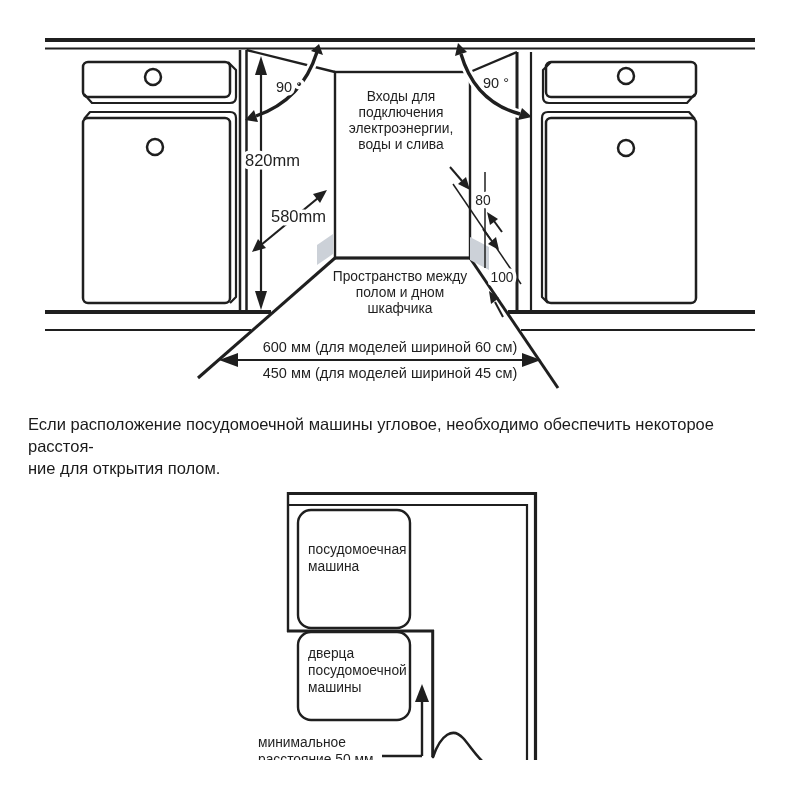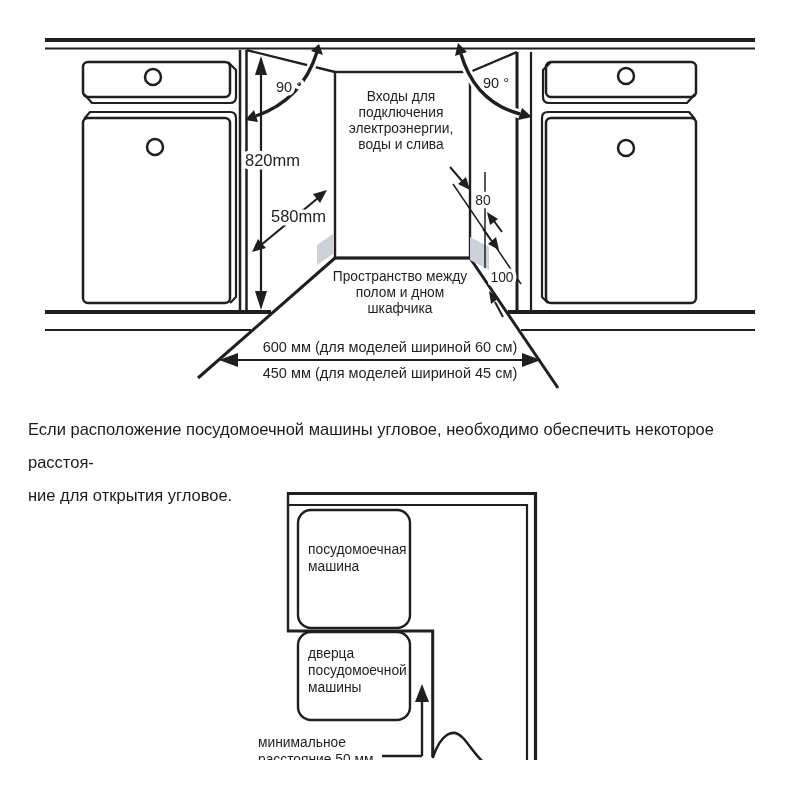--- a/index.html
+++ b/index.html
@@ -14,7 +14,7 @@
   .ink{stroke:#1f1f1f;fill:none;}
   .fill-ink{fill:#1f1f1f;stroke:none;}
   .note{position:absolute;top:413px;left:28px;width:748px;font-size:16.5px;
-        line-height:33px;color:#1b1b1b;}
+        line-height:22px;color:#1b1b1b;}
 </style>
 </head>
 <body>

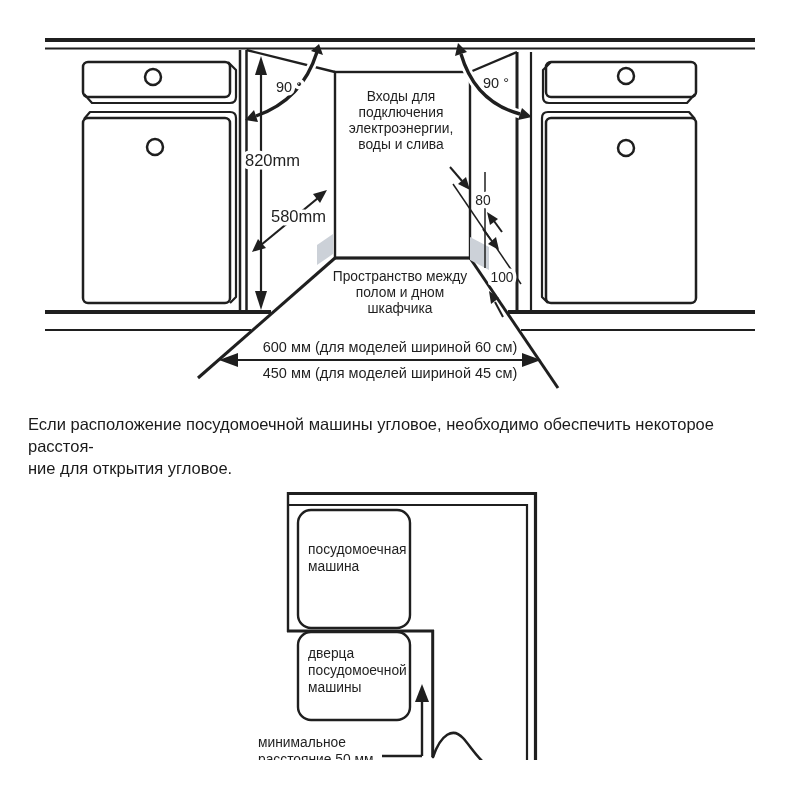--- a/index.html
+++ b/index.html
@@ -144,7 +144,7 @@
 
   <div class="note">
     <div>Если расположение посудомоечной машины угловое, необходимо обеспечить некоторое расстоя-</div>
-    <div>ние для открытия угловое.</div>
+    <div>ние для открытия полом.</div>
   </div>
 
   <svg style="top:480px;" width="800" height="320" viewBox="0 0 800 320">

